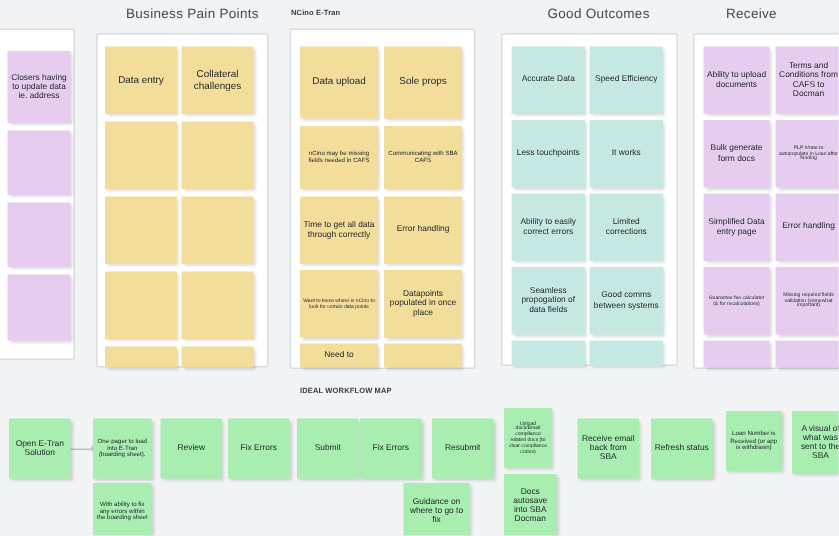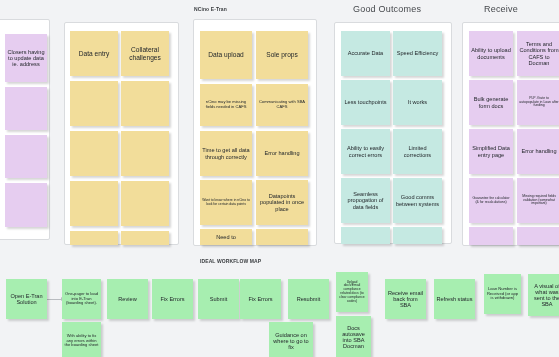--- a/index.html
+++ b/index.html
@@ -79,6 +79,7 @@
 
 <div id="board">
 
+  <div class="col-title" style="left:84px; top:4px;">Business Pain Points</div>
   <div class="col-title small" style="left:194px; top:6px;">NCino E-Tran</div>
   <div class="col-title" style="left:353px; top:4px;">Good Outcomes</div>
   <div class="col-title" style="left:484px; top:4px;">Receive</div>

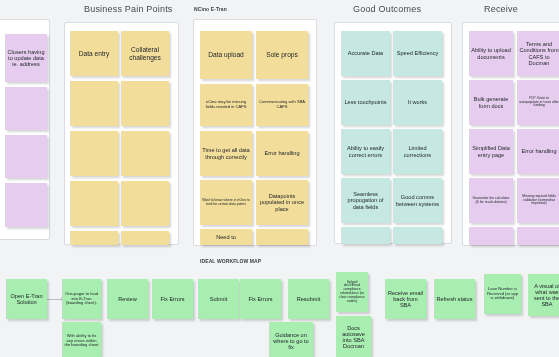--- a/index.html
+++ b/index.html
@@ -81,7 +81,7 @@
 
   <div class="col-title" style="left:84px; top:4px;">Business Pain Points</div>
   <div class="col-title small" style="left:194px; top:6px;">NCino E-Tran</div>
-  <div class="col-title" style="left:353px; top:4px;">Good Outcomes</div>
+  <div class="col-title" style="left:365px; top:4px;">Good Outcomes</div>
   <div class="col-title" style="left:484px; top:4px;">Receive</div>
 
   <div class="frame" style="left:-8px; top:19px; width:58px; height:221px;"></div>

